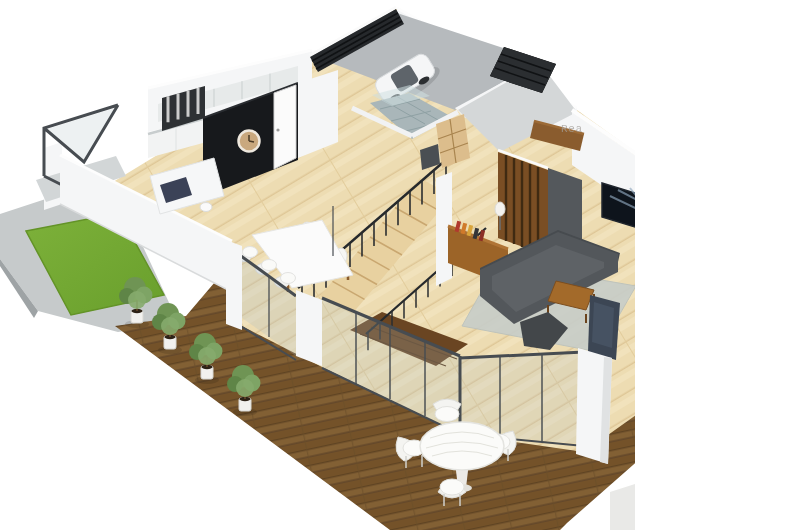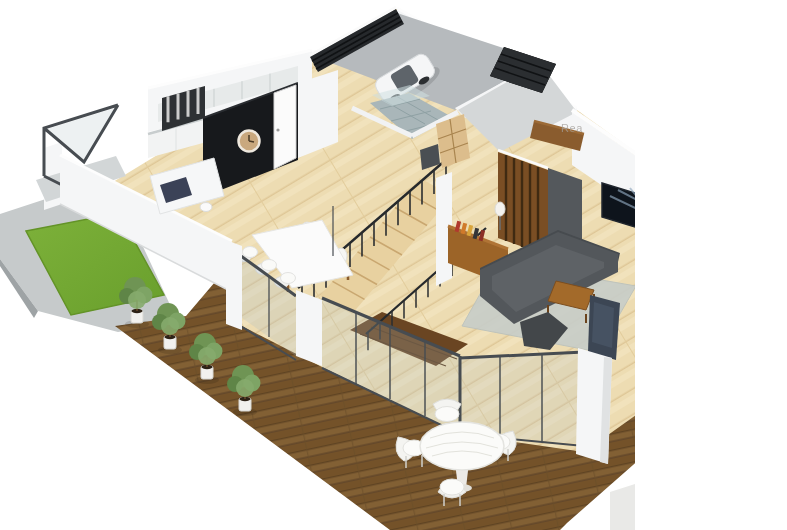--- a/index.html
+++ b/index.html
@@ -3,7 +3,7 @@
 <meta charset="utf-8">
 <style>
   html,body{margin:0;padding:0;background:#fff;}
-  .stage{position:relative;width:635px;height:530px;background:var(--c-background,#fff);overflow:hidden;font-family:Liberation Sans, sans-serif;}
+  .stage{position:relative;width:635px;height:530px;background:var(--c-background,#fff);overflow:hidden;font-family:Liberation Mono, monospace;}
   svg{display:block}
   .wall{fill:var(--c-wall_white,#f5f6f7)}
   .wall-sh{fill:var(--c-wall_shaded,#e6e8e9)}

